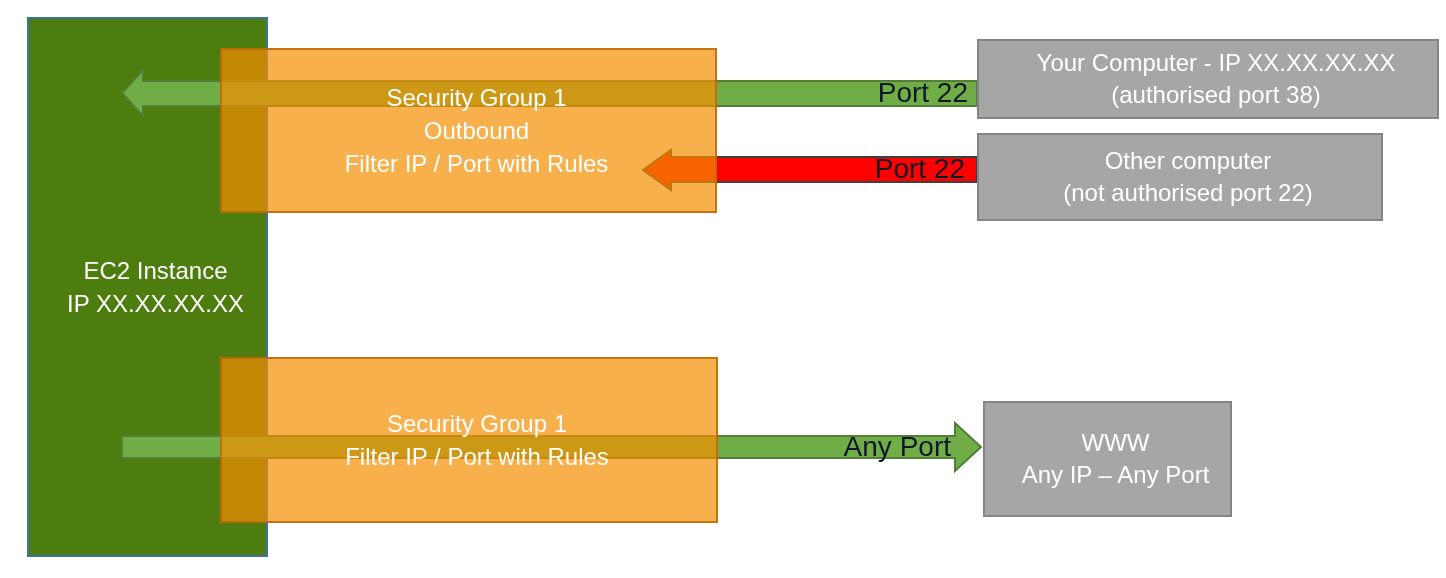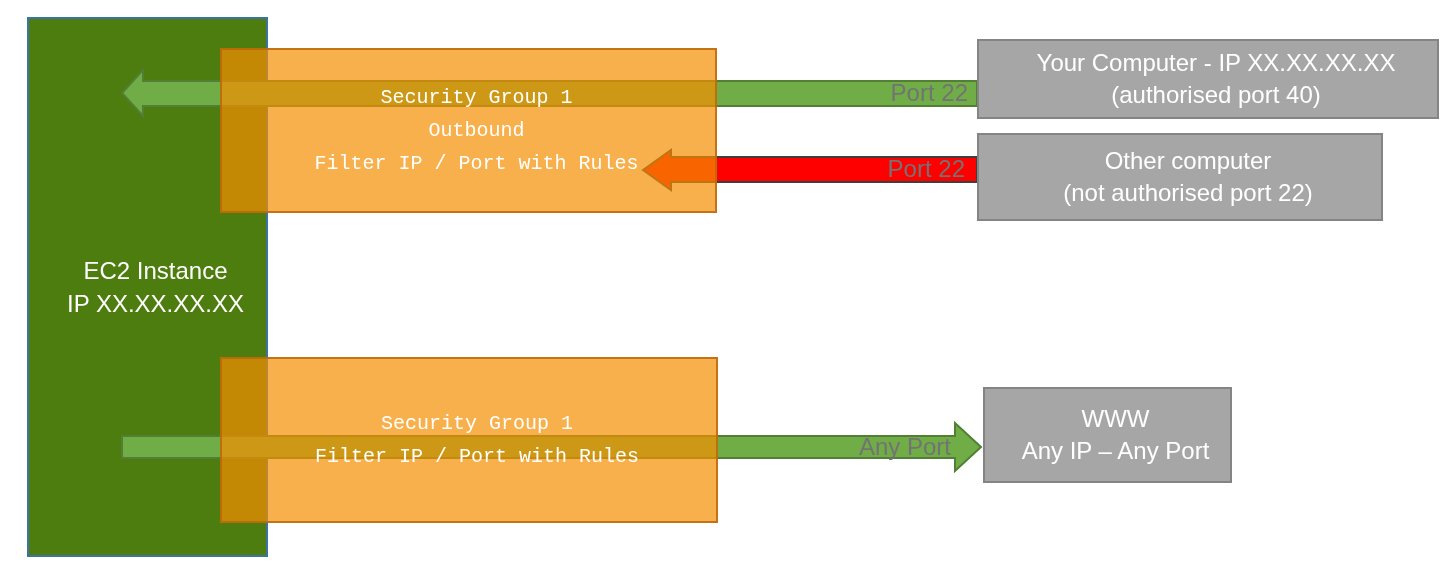--- a/index.html
+++ b/index.html
@@ -36,7 +36,7 @@
     background: rgba(245,142,0,0.70);
     border: 2px solid rgba(186,103,10,0.85);
     z-index: 3;
-    font-size: 20px; line-height: 33px; font-family: Liberation Mono, monospace;
+    font-size: 24px; line-height: 33px;
   }
   .orange-top { left: 220px; top: 48px; width: 497px; height: 165px; }
   .orange-bottom { left: 220px; top: 357px; width: 498px; height: 166px; }

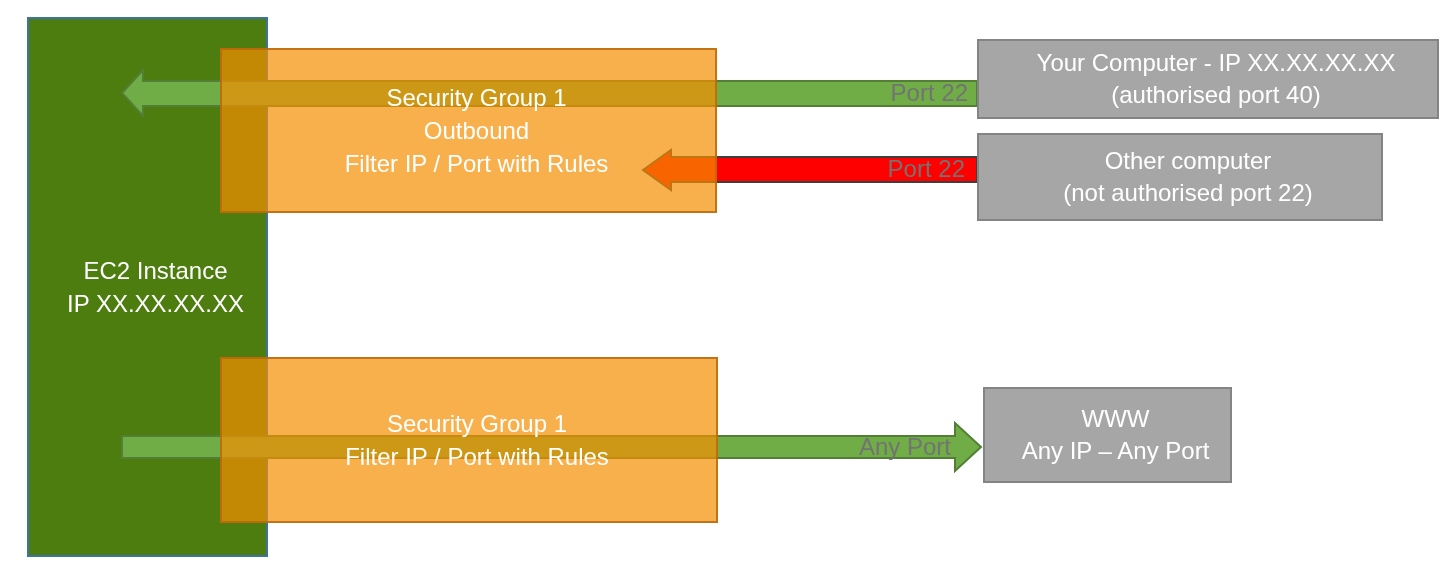--- a/index.html
+++ b/index.html
@@ -51,11 +51,11 @@
   .arrow-label {
     position: absolute;
     z-index: 4;
-    font-size: 24px;
+    font-size: 28px;
     line-height: 26px;
     text-align: left;
     white-space: nowrap;
-    color: #737373;
+    color: #0f172a;
   }
   .label-inbound-allowed { right: 478px; top: 80px; }
   .label-inbound-blocked { right: 481px; top: 156px; }

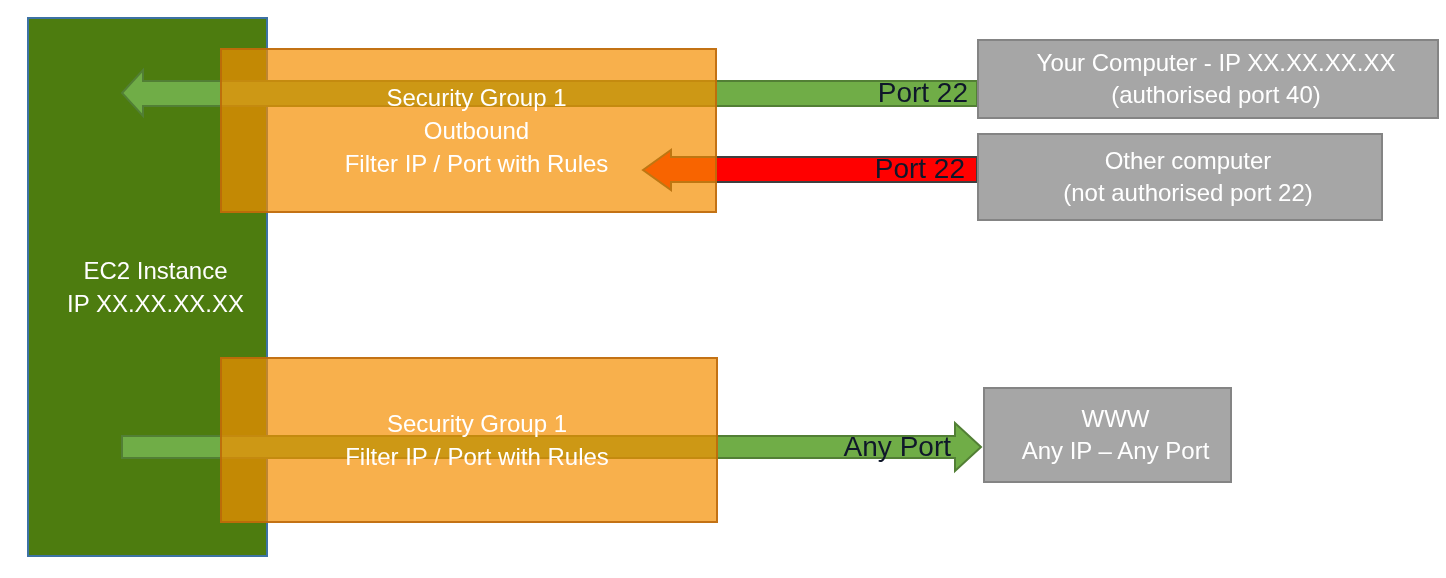--- a/index.html
+++ b/index.html
@@ -91,7 +91,7 @@
 
   <div class="box gray-box gray-your" style="background-color: rgb(166, 166, 166);">
     <div class="txt">Your Computer - IP XX.XX.XX.XX</div>
-    <div class="txt">(authorised port 40)</div>
+    <div class="txt">(authorised port 38)</div>
   </div>
 
   <div class="box gray-box gray-other" style="background-color: rgb(166, 166, 166);">

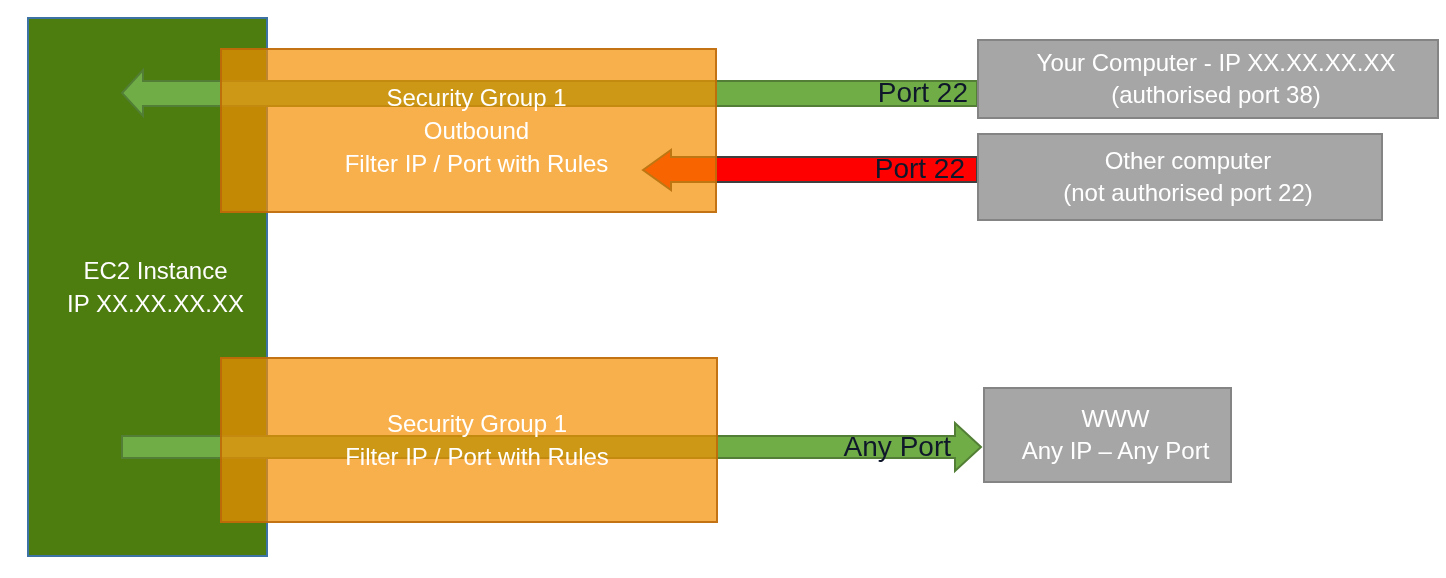--- a/index.html
+++ b/index.html
@@ -47,7 +47,7 @@
   }
   .gray-your { left: 977px; top: 39px; width: 462px; height: 80px; }
   .gray-other { left: 977px; top: 133px; width: 406px; height: 88px; }
-  .gray-www { left: 983px; top: 387px; width: 249px; height: 96px; }
+  .gray-www { left: 983px; top: 401px; width: 249px; height: 116px; }
   .arrow-label {
     position: absolute;
     z-index: 4;

